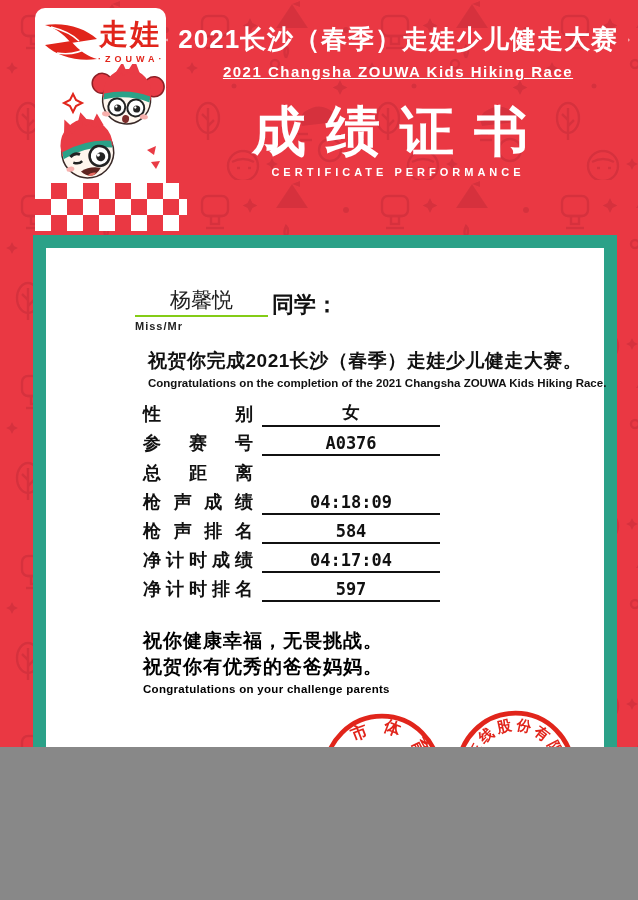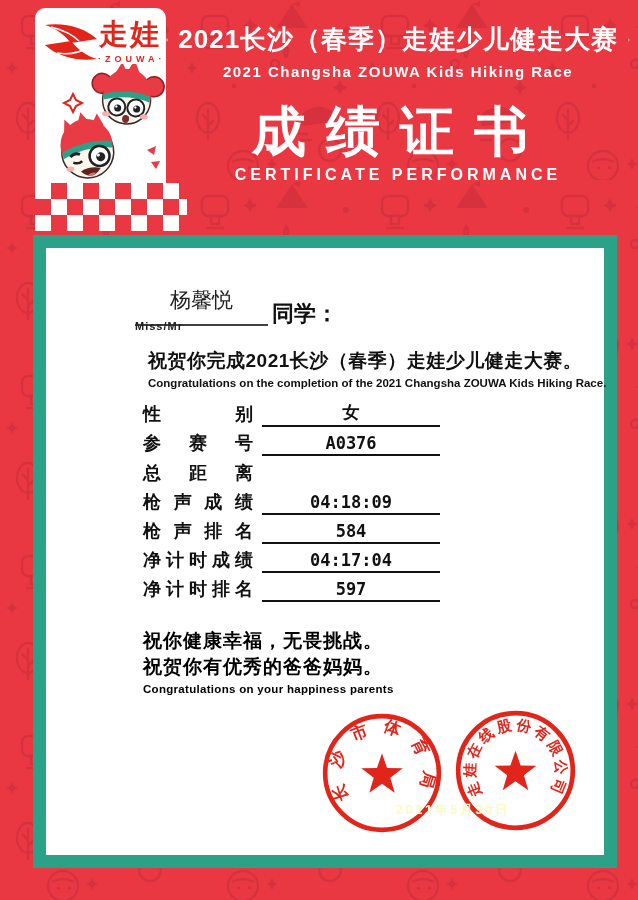--- a/index.html
+++ b/index.html
@@ -5,7 +5,7 @@
   * { margin:0; padding:0; box-sizing:border-box; }
   html,body { background:#888; }
   .page {
-    position:relative; width:638px; height:900px; margin:0 auto;
+    position:relative; width:638px; height:747px; margin:0 auto;
     background:#ea3843; overflow:hidden;
     font-family:"Liberation Sans","DejaVu Sans",sans-serif;
   }

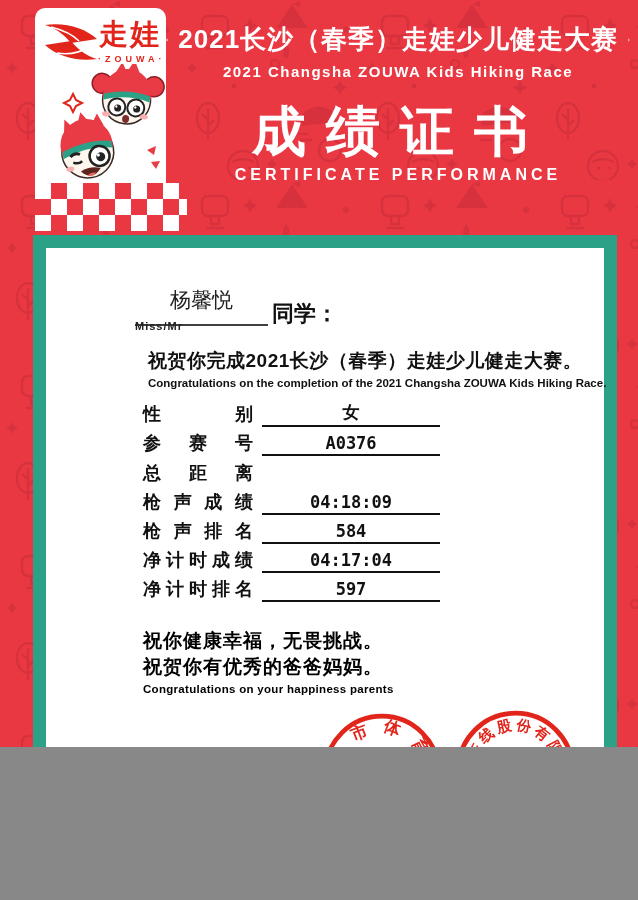--- a/index.html
+++ b/index.html
@@ -36,7 +36,7 @@
   .header { position:absolute; left:166px; top:22px; width:464px; z-index:2; color:#fff; text-align:center; }
   .title-row { display:flex; align-items:center; justify-content:center; gap:10px; }
   .title-cn { font-size:26px; font-weight:bold; letter-spacing:1px; white-space:nowrap; }
-  .title-en { margin-top:6px; font-size:15px; font-weight:bold; letter-spacing:1.5px; }
+  .title-en { margin-top:6px; font-size:15px; font-weight:bold; letter-spacing:1.5px;text-decoration:underline; }
   .cert-cn { margin-top:22px; font-size:54px; font-weight:bold; letter-spacing:20px; padding-left:4px; line-height:1.1; white-space:nowrap; }
   .cert-en { margin-top:5px; font-size:16px; font-weight:bold; letter-spacing:4px; }
 

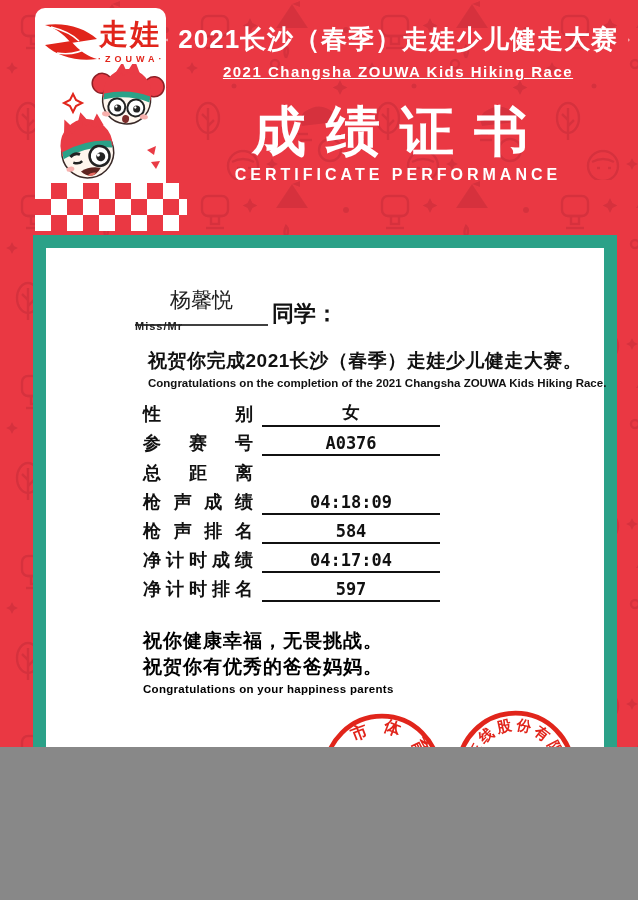--- a/index.html
+++ b/index.html
@@ -38,7 +38,7 @@
   .title-cn { font-size:26px; font-weight:bold; letter-spacing:1px; white-space:nowrap; }
   .title-en { margin-top:6px; font-size:15px; font-weight:bold; letter-spacing:1.5px;text-decoration:underline; }
   .cert-cn { margin-top:22px; font-size:54px; font-weight:bold; letter-spacing:20px; padding-left:4px; line-height:1.1; white-space:nowrap; }
-  .cert-en { margin-top:5px; font-size:16px; font-weight:bold; letter-spacing:4px; }
+  .cert-en { margin-top:5px; font-size:11px; font-weight:bold; letter-spacing:4px; }
 
   
   .frame {

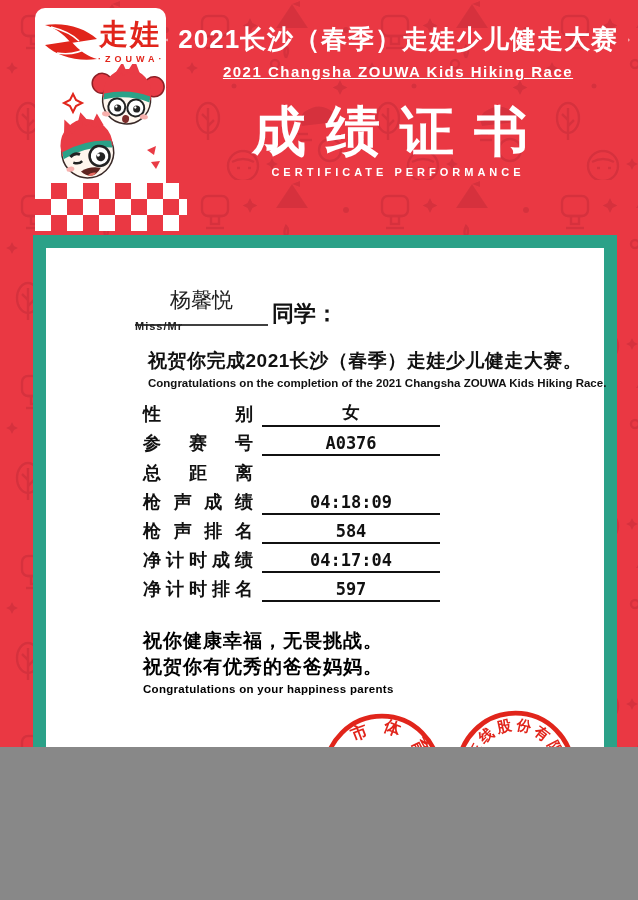--- a/index.html
+++ b/index.html
@@ -48,9 +48,9 @@
 
   .name-row { position:absolute; left:135px; top:286px; z-index:2; display:flex; align-items:flex-end; }
   .name-underline {
-    width:133px; border-bottom:2px solid #404040; text-align:center;
+    width:133px; border-bottom:2px solid #84cc16; text-align:center;
     font-family:"DejaVu Serif","Liberation Serif",serif;
-    font-size:21px; color:#222; padding-bottom:10px;
+    font-size:21px; color:#222; padding-bottom:1px;
   }
   .salutation { font-size:22px; font-weight:bold; color:#111; margin-left:4px; line-height:1.1; }
   .miss-mr { position:absolute; left:135px; top:320px; z-index:2; font-size:11px; font-weight:bold; color:#222; letter-spacing:1px; }

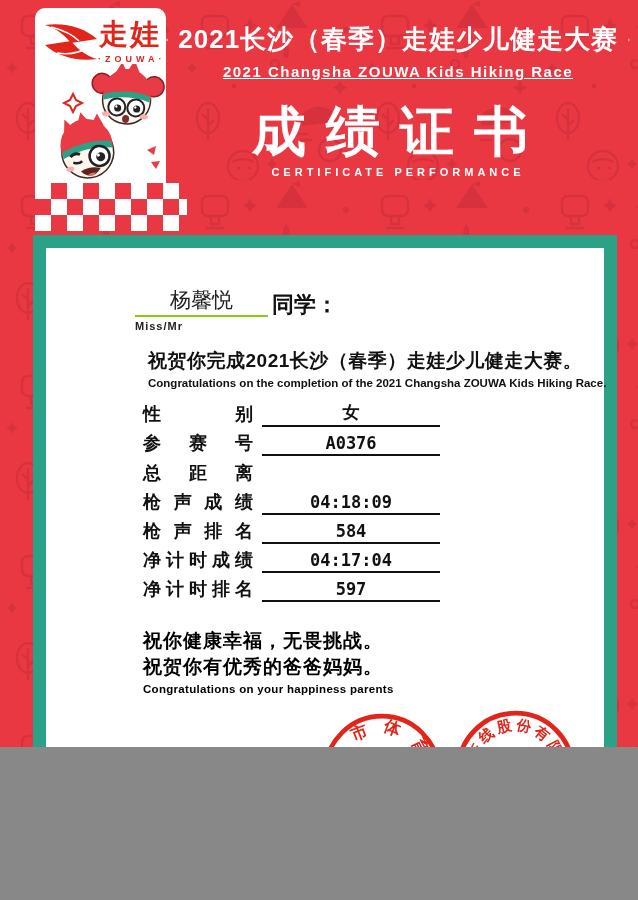--- a/index.html
+++ b/index.html
@@ -277,7 +277,7 @@
   <div class="blessings">
     <div class="bless-cn">祝你健康幸福，无畏挑战。</div>
     <div class="bless-cn">祝贺你有优秀的爸爸妈妈。</div>
-    <div class="bless-en">Congratulations on your happiness parents</div>
+    <div class="bless-en">Congratulations on your challenge parents</div>
   </div>
 
   <svg class="stamp stamp-left" width="124" height="124" viewBox="0 0 120 120">

